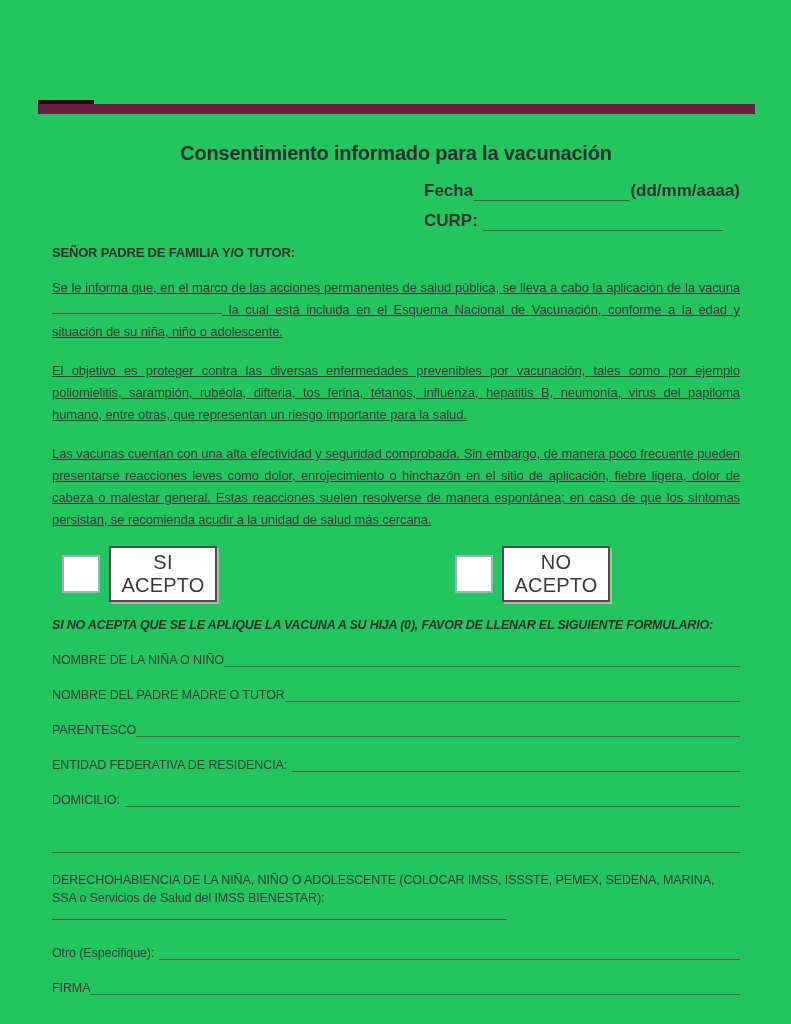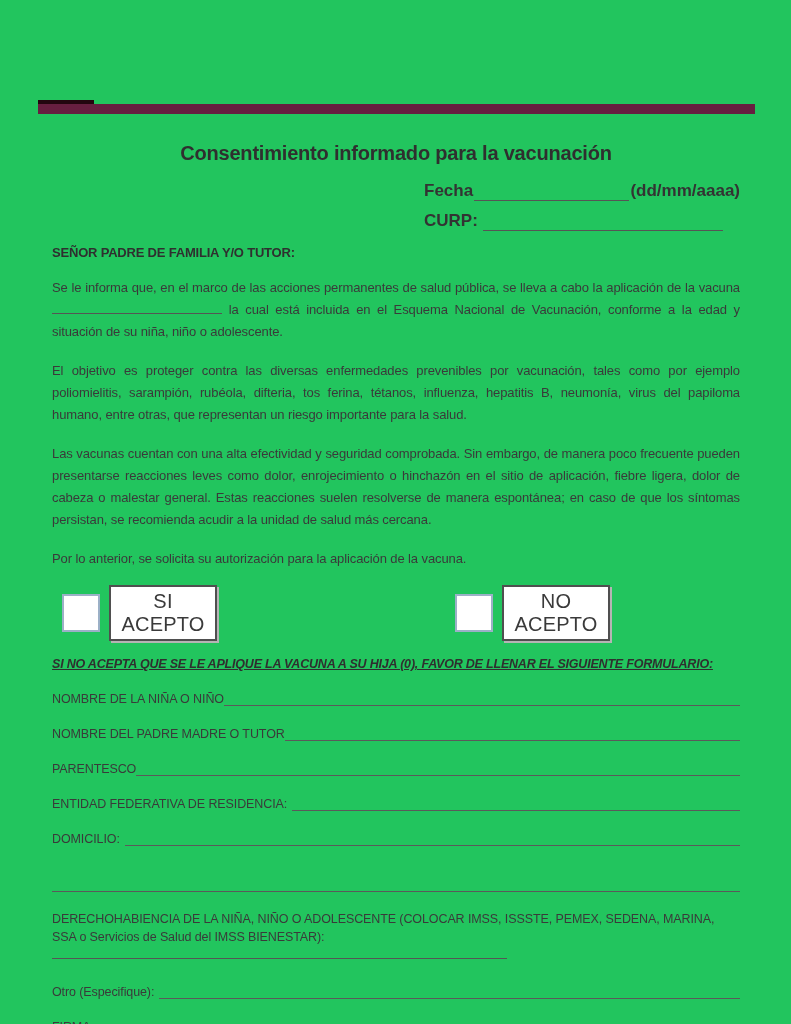--- a/index.html
+++ b/index.html
@@ -58,6 +58,7 @@
     text-align:justify;
     letter-spacing:-0.1px;
     color:#3a3a3a;
+    text-decoration:underline;
   }
   .inline-blank{
     display:inline-block;

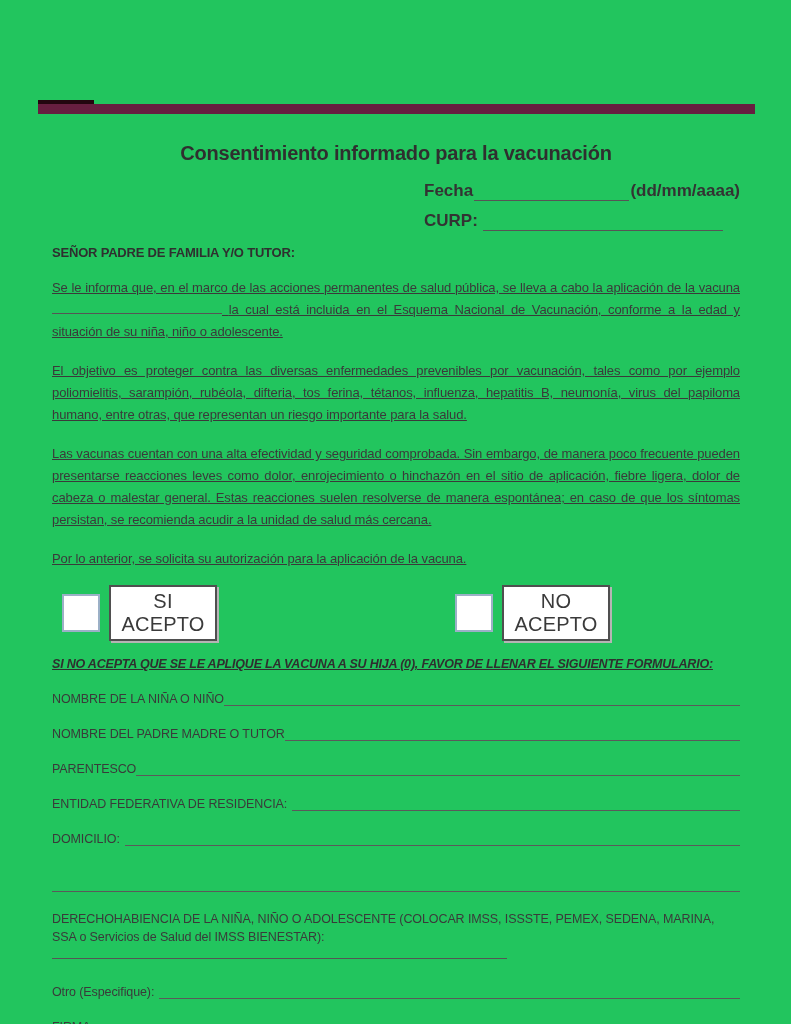--- a/index.html
+++ b/index.html
@@ -152,7 +152,6 @@
 
     <p class="para">Las vacunas cuentan con una alta efectividad y seguridad comprobada. Sin embargo, de manera poco frecuente pueden presentarse reacciones leves como dolor, enrojecimiento o hinchazón en el sitio de aplicación, fiebre ligera, dolor de cabeza o malestar general. Estas reacciones suelen resolverse de manera espontánea; en caso de que los síntomas persistan, se recomienda acudir a la unidad de salud más cercana.</p>
 
-    <p class="para">Por lo anterior, se solicita su autorización para la aplicación de la vacuna.</p>
 
     <div class="consent-row">
       <div class="consent-option" style="margin-left:10px">

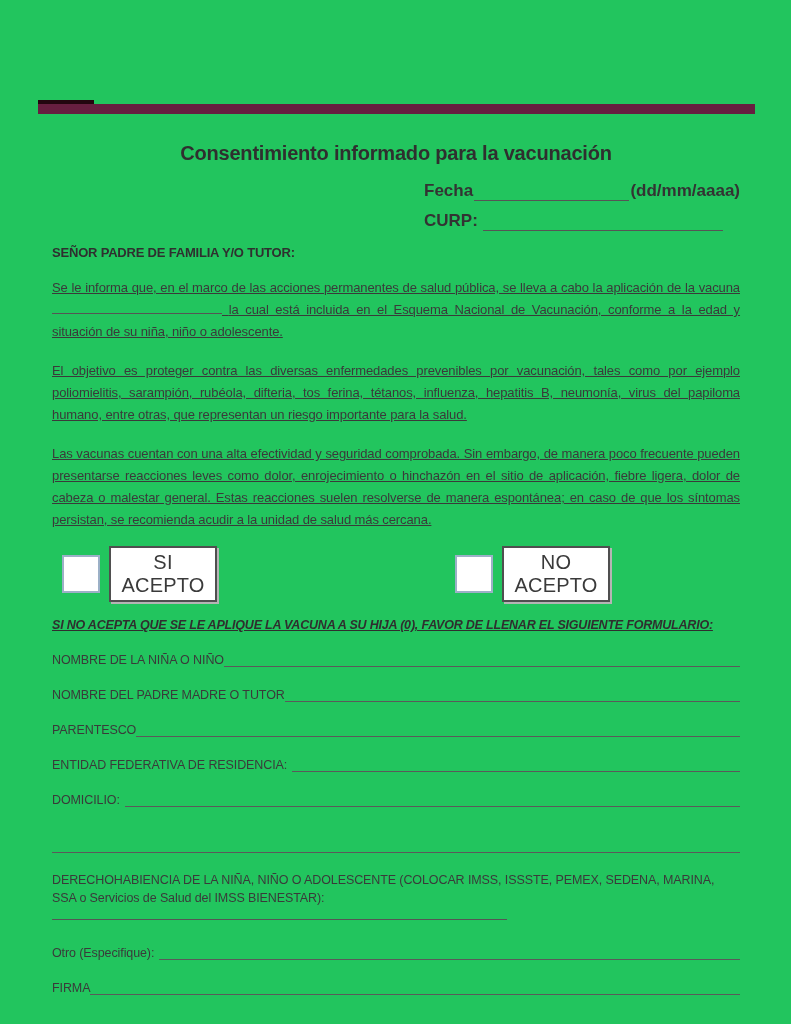--- a/index.html
+++ b/index.html
@@ -98,7 +98,6 @@
     font-style:italic;
     color:#2f2f2f;
     letter-spacing:-0.2px;
-    text-decoration:underline;
   }
   .field-row{
     display:flex;align-items:flex-end;

